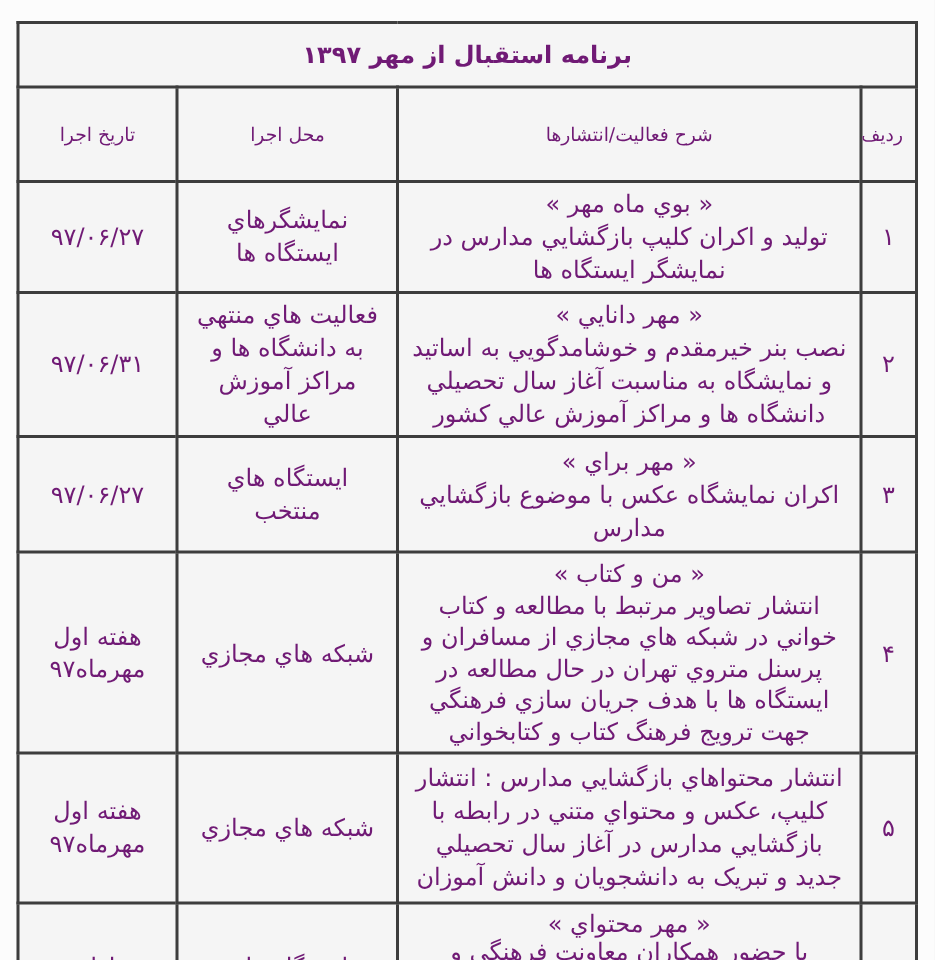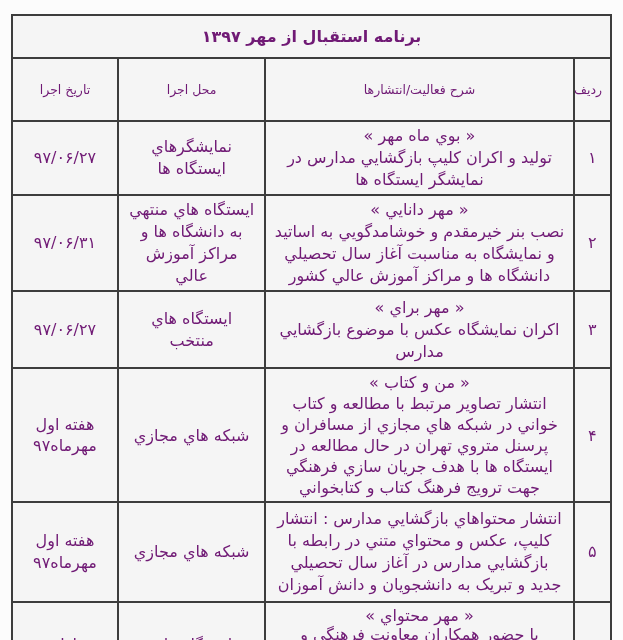--- a/index.html
+++ b/index.html
@@ -103,7 +103,7 @@
           <div class="desc-quote">« مهر دانايي »</div>
           <div class="desc-body">نصب بنر خیرمقدم و خوشامدگويي به اساتید و نمایشگاه به مناسبت آغاز سال تحصيلي دانشگاه ها و مراکز آموزش عالي کشور</div>
         </td>
-        <td class="loc-cell">ایستگاه هاي منتهي به دانشگاه ها و مراکز آموزش عالي</td>
+        <td class="loc-cell">فعالیت هاي منتهي به دانشگاه ها و مراکز آموزش عالي</td>
         <td class="date-cell">۹۷/۰۶/۳۱</td>
       </tr>
 

